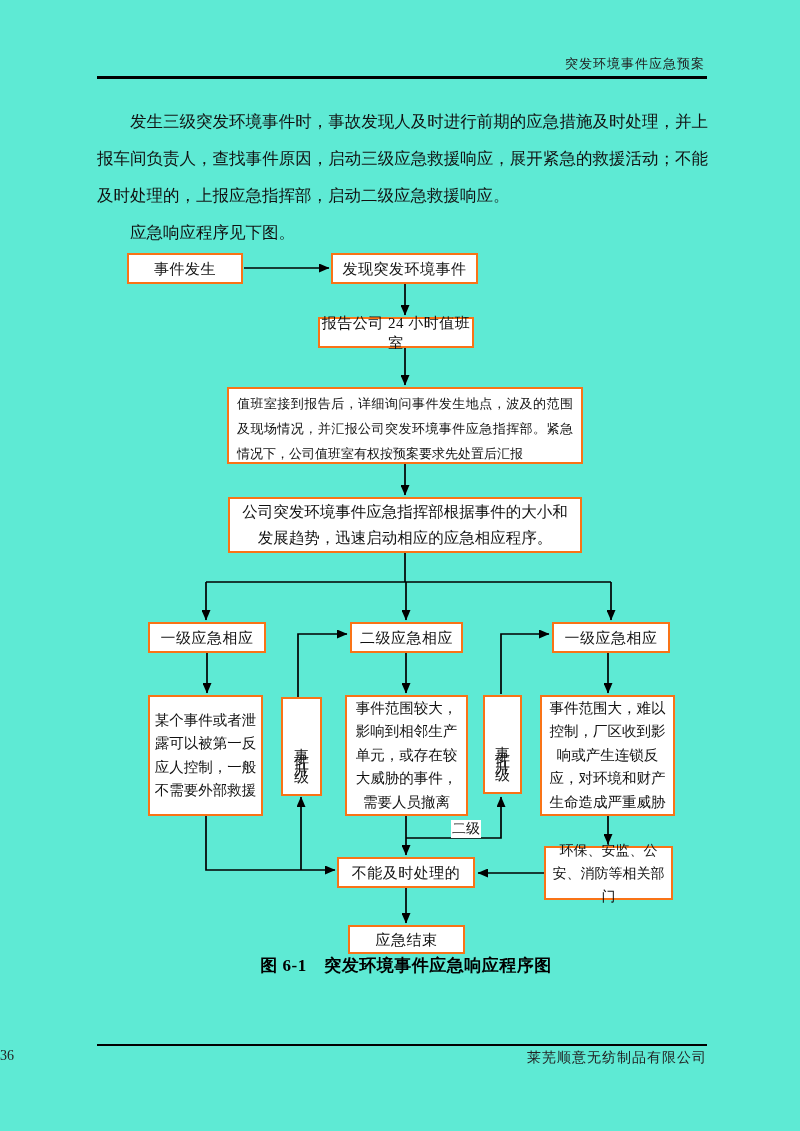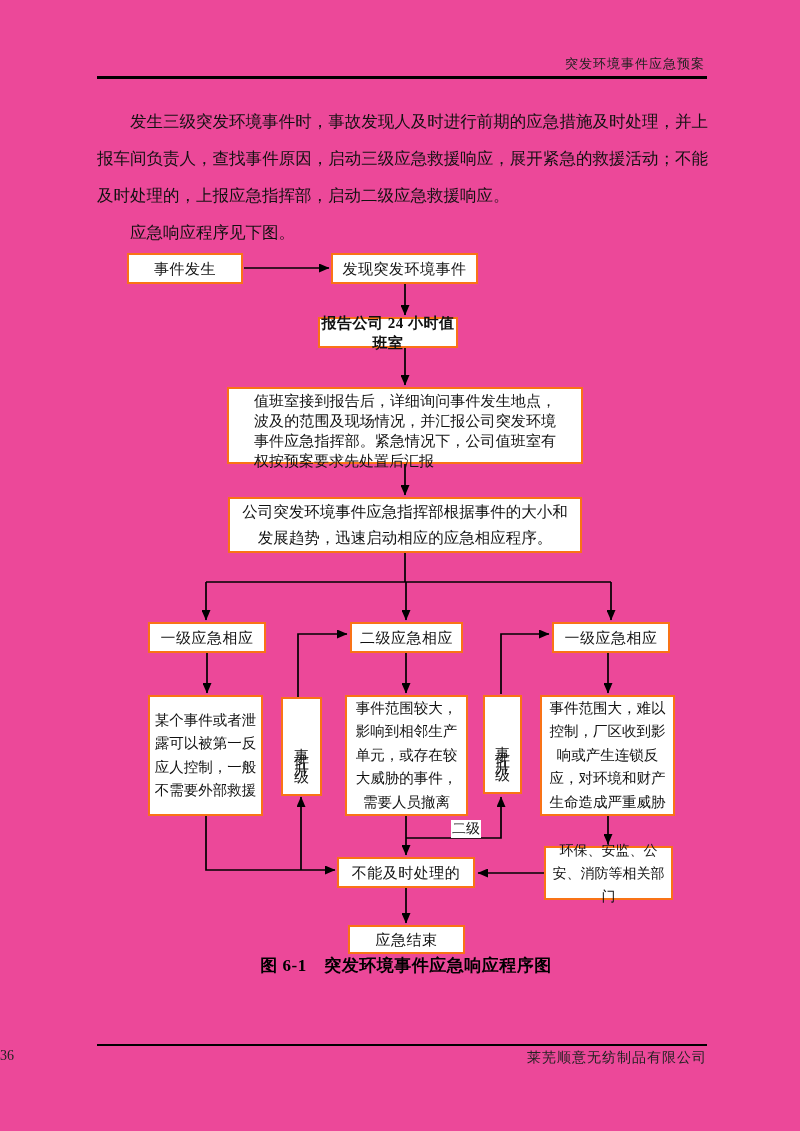--- a/index.html
+++ b/index.html
@@ -7,7 +7,7 @@
   .page {
     position:relative;
     width:800px; height:1131px;
-    background:#ec4899;
+    background:#5eead4;
     margin:0 auto;
     font-family:"Liberation Serif","DejaVu Serif",serif;
     color:#1a1a1a;

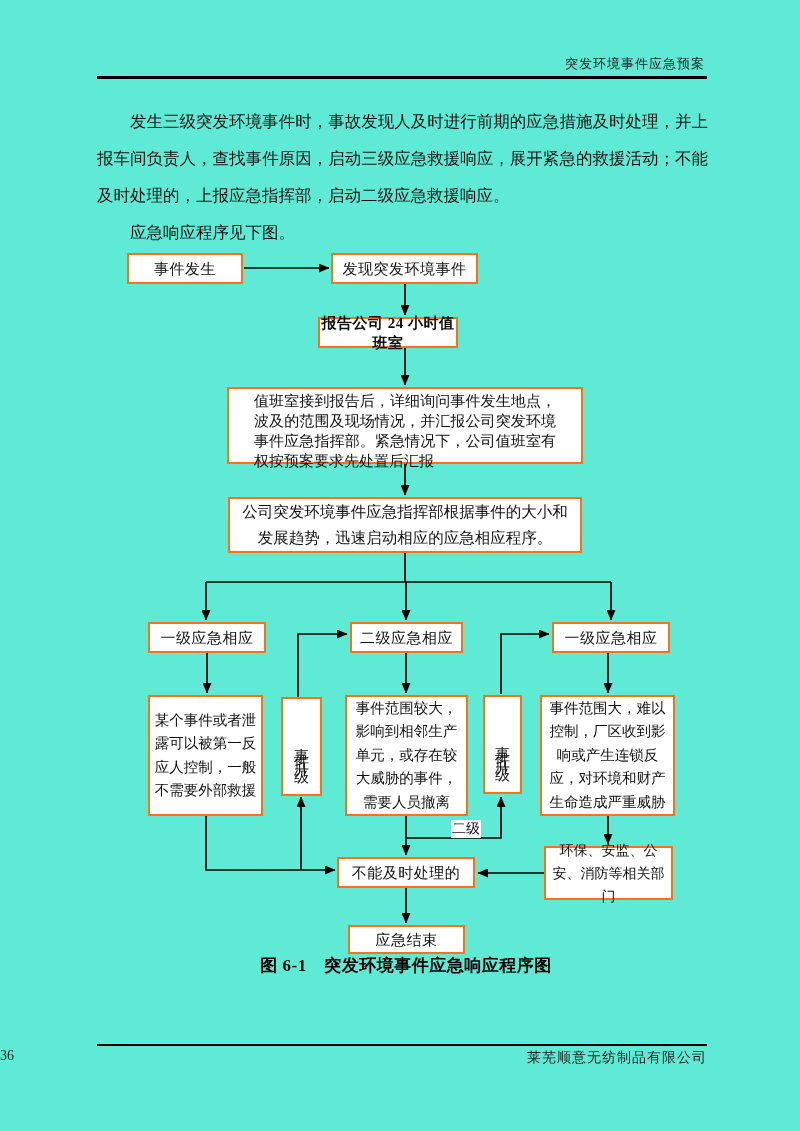--- a/index.html
+++ b/index.html
@@ -131,7 +131,7 @@
 
   <div class="node small" style="left:331px; top:253px; width:147px; height:31px;">发现突发环境事件</div>
 
-  <div class="node small" style="left:318px; top:317px; width:140px; height:31px;font-weight:bold;">报告公司 24 小时值班室</div>
+  <div class="node small" style="left:318px; top:317px; width:156px; height:31px;">报告公司 24 小时值班室</div>
 
   <div class="node big-left" style="left:227px; top:387px; width:356px; height:77px;">值班室接到报告后，详细询问事件发生地点，波及的范围及现场情况，并汇报公司突发环境事件应急指挥部。紧急情况下，公司值班室有权按预案要求先处置后汇报</div>
 

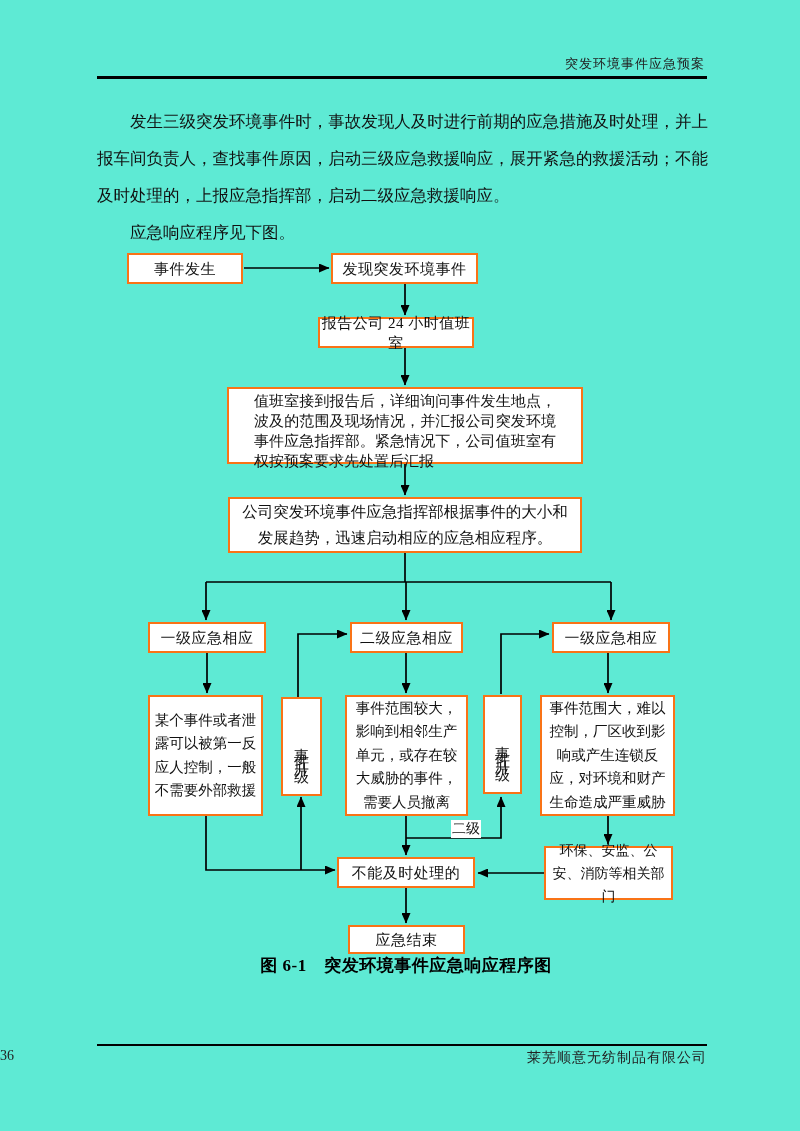--- a/index.html
+++ b/index.html
@@ -50,8 +50,8 @@
   }
   .node.small { font-size:15px; letter-spacing:0.5px; }
   .node.big-left {
-    text-align:justify; font-size:15px; line-height:20px;
-    padding:2px 25px; display:block;
+    text-align:justify; font-size:13px; line-height:25px;
+    padding:2px 8px; display:block;
   }
   .node.big-center { font-size:15.5px; line-height:26px; padding:1px 10px; }
   .node.desc { font-size:14.5px; line-height:23.5px; padding:3px 2px; }

